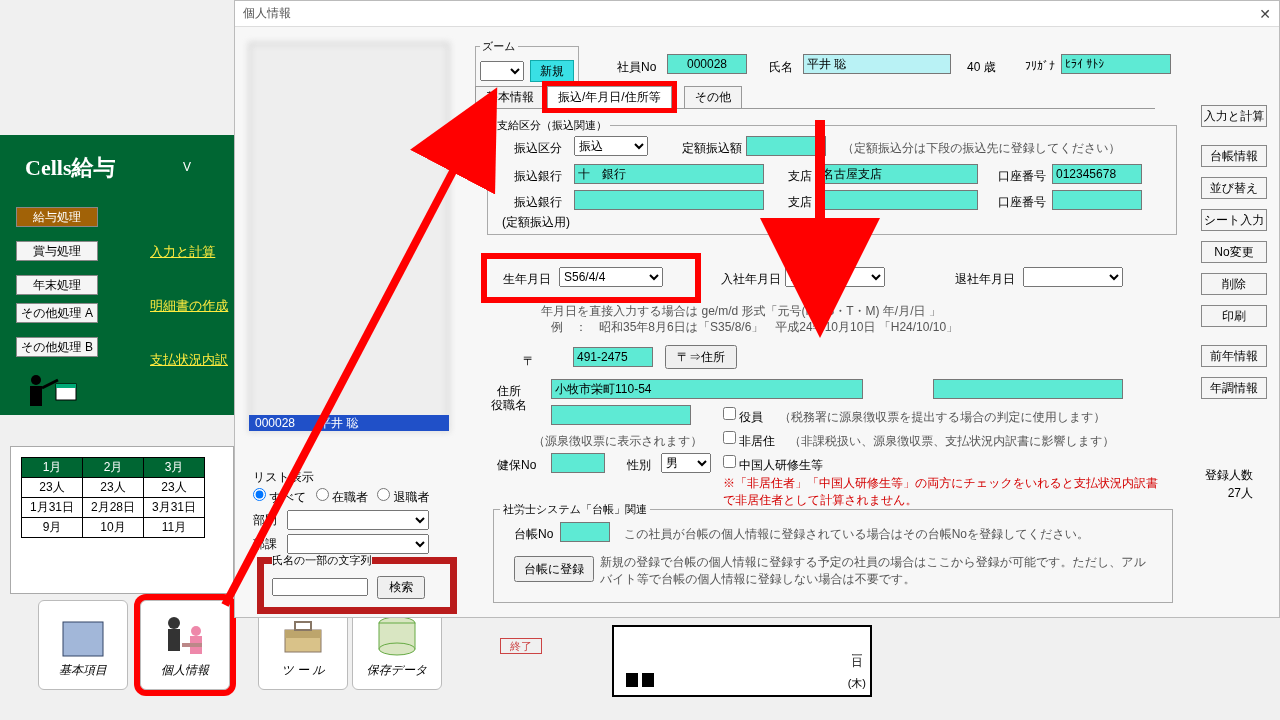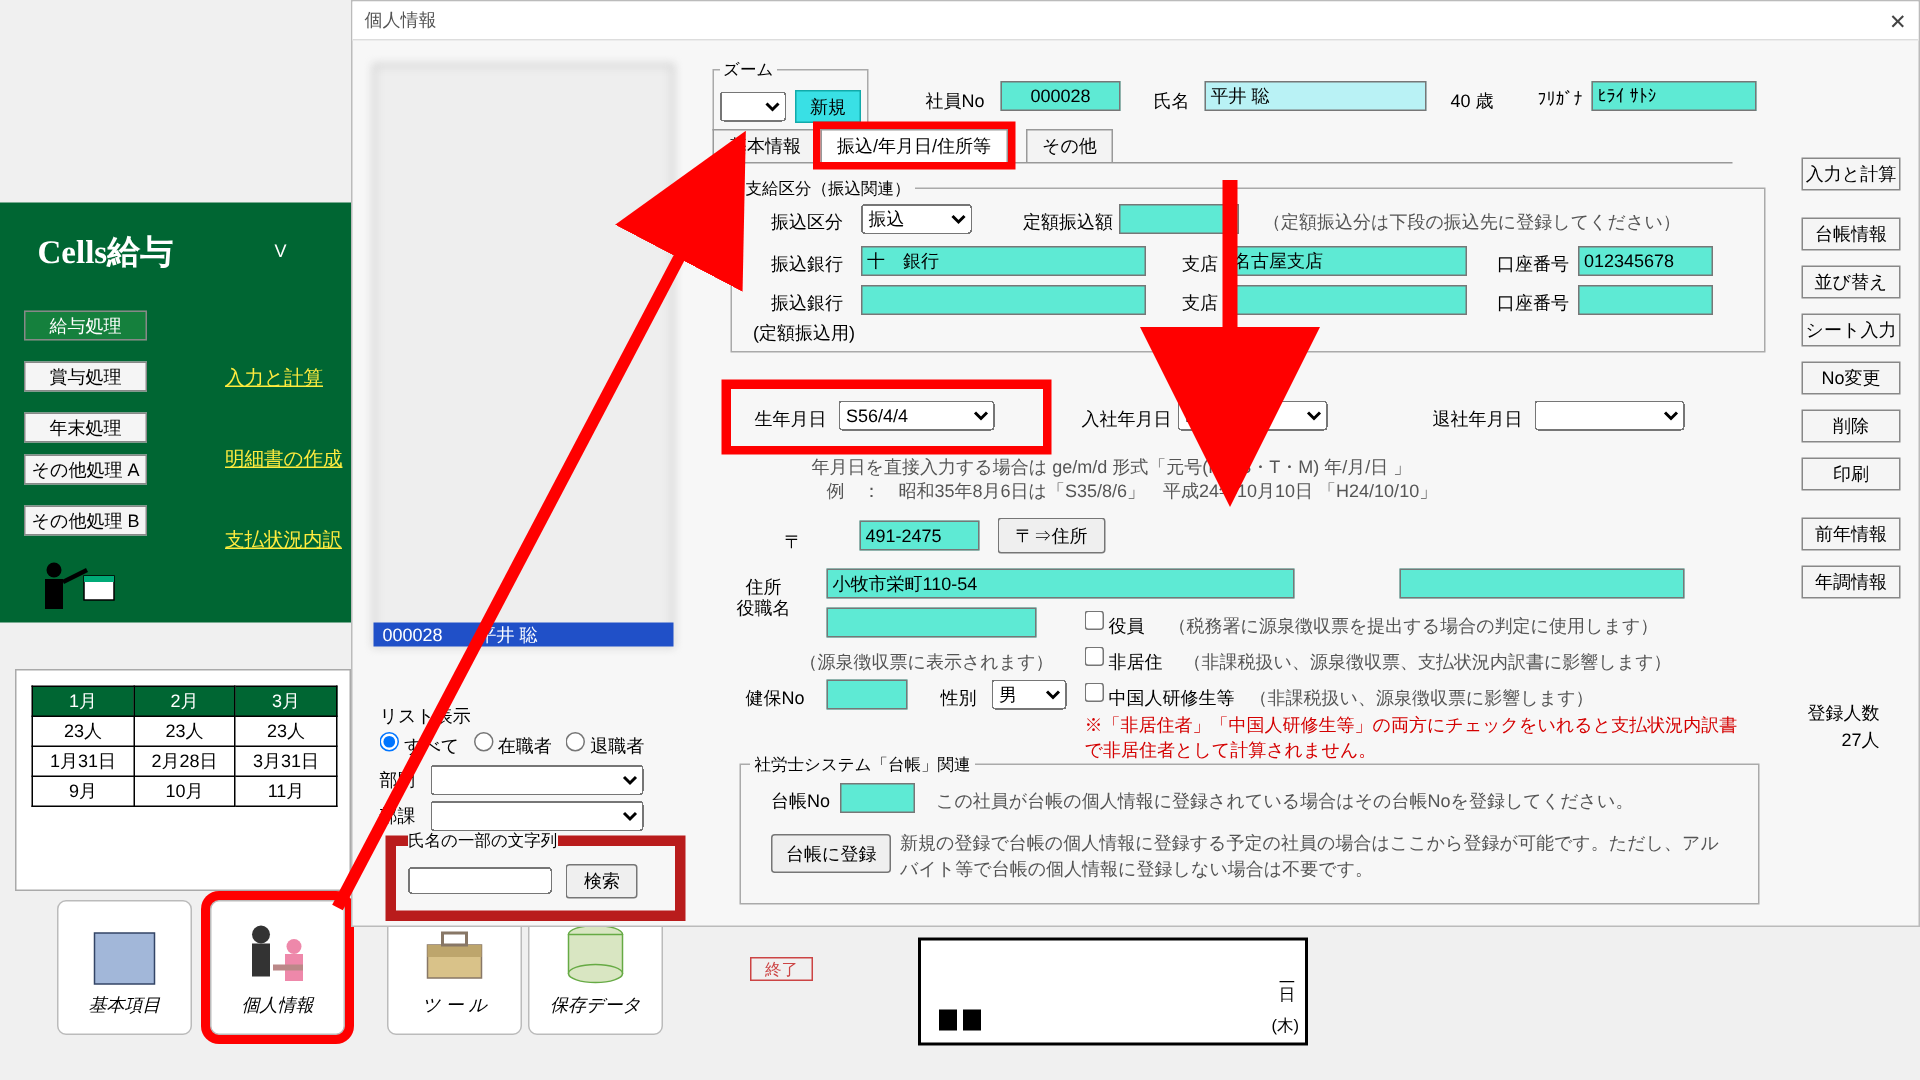--- a/index.html
+++ b/index.html
@@ -11,7 +11,7 @@
 .app-v { position: absolute; left: 183px; top: 160px; color: #fff; font-size: 12px; }
 
 .side-btn { position: absolute; left: 16px; width: 82px; height: 20px; border: 1px solid #888; background: #f5f5f5; text-align: center; line-height: 18px; }
-.side-btn.active { background: #15803d; color: #fff; }
+.side-btn.active { background: #a16207; color: #fff; }
 
 .side-link { position: absolute; left: 150px; color: #ffec3f; text-decoration: underline; font-size: 13px; }
 

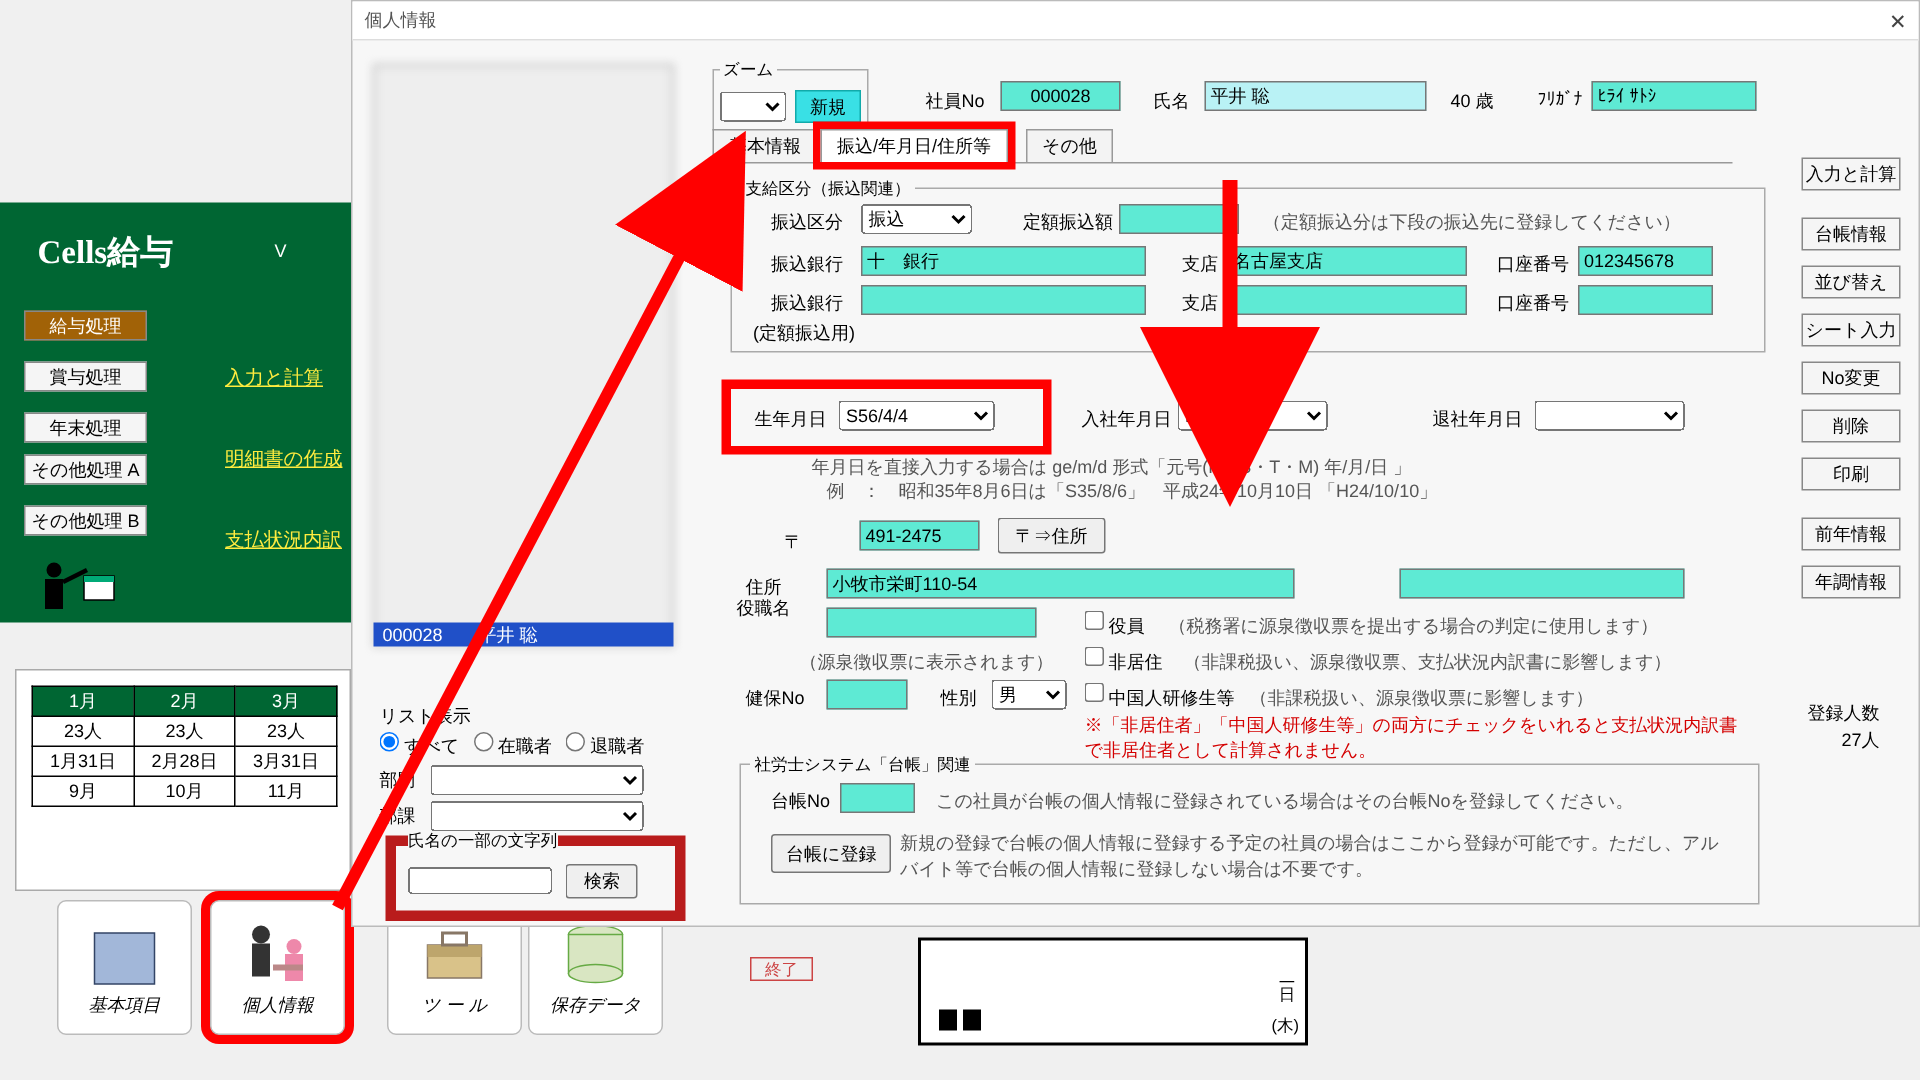--- a/index.html
+++ b/index.html
@@ -18,7 +18,7 @@
 .obs-icon { position: absolute; left: 22px; top: 362px; width: 55px; height: 52px; }
 
 .bottom-panel { position: absolute; left: 10px; top: 446px; width: 224px; height: 148px; border: 1px solid #aaa; background: #fff; }
-.cal-tbl { position: absolute; left: 10px; top: 10px; border-collapse: collapse; width: 204px; }
+.cal-tbl { position: absolute; left: 10px; top: 10px; border-collapse: collapse; width: 184px; }
 .cal-tbl th { background: #006633; color: #fff; border: 1px solid #000; font-weight: normal; padding: 1px 0; }
 .cal-tbl td { border: 1px solid #000; text-align: center; padding: 1px 0; }
 

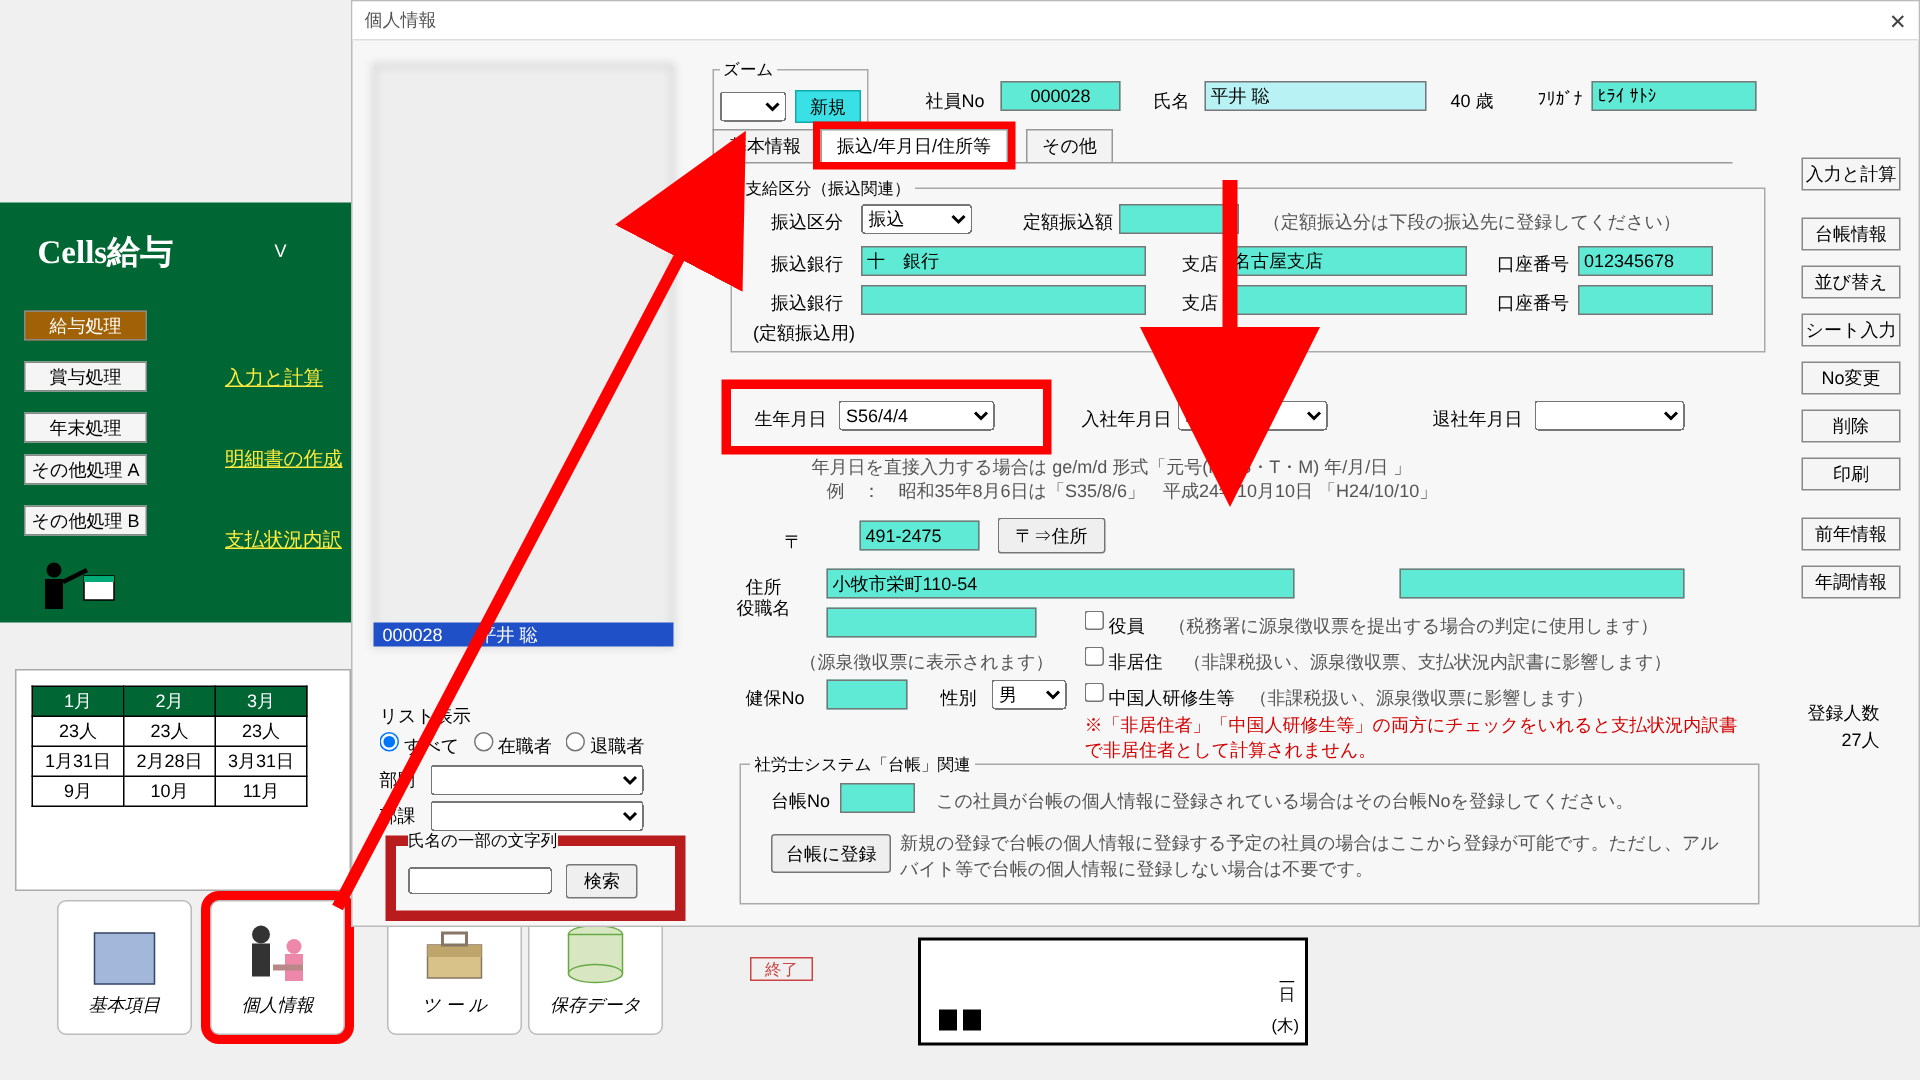--- a/index.html
+++ b/index.html
@@ -305,7 +305,6 @@
   <select class="cbo" style="position:absolute;left:426px;top:452px;width:50px"><option>男</option></select>
   <input type="checkbox" class="chk" style="position: absolute; left: 488px; top: 454px;">
   <span class="fldlabel" style="left:504px;top:456px">中国人研修生等</span>
-  <span class="fldlabel note-gray" style="left:598px;top:456px">（非課税扱い、源泉徴収票に影響します）</span>
 
   <span class="fldlabel note-red" style="left:488px;top:474px;width:440px">※「非居住者」「中国人研修生等」の両方にチェックをいれると支払状況内訳書で非居住者として計算されません。</span>
 

